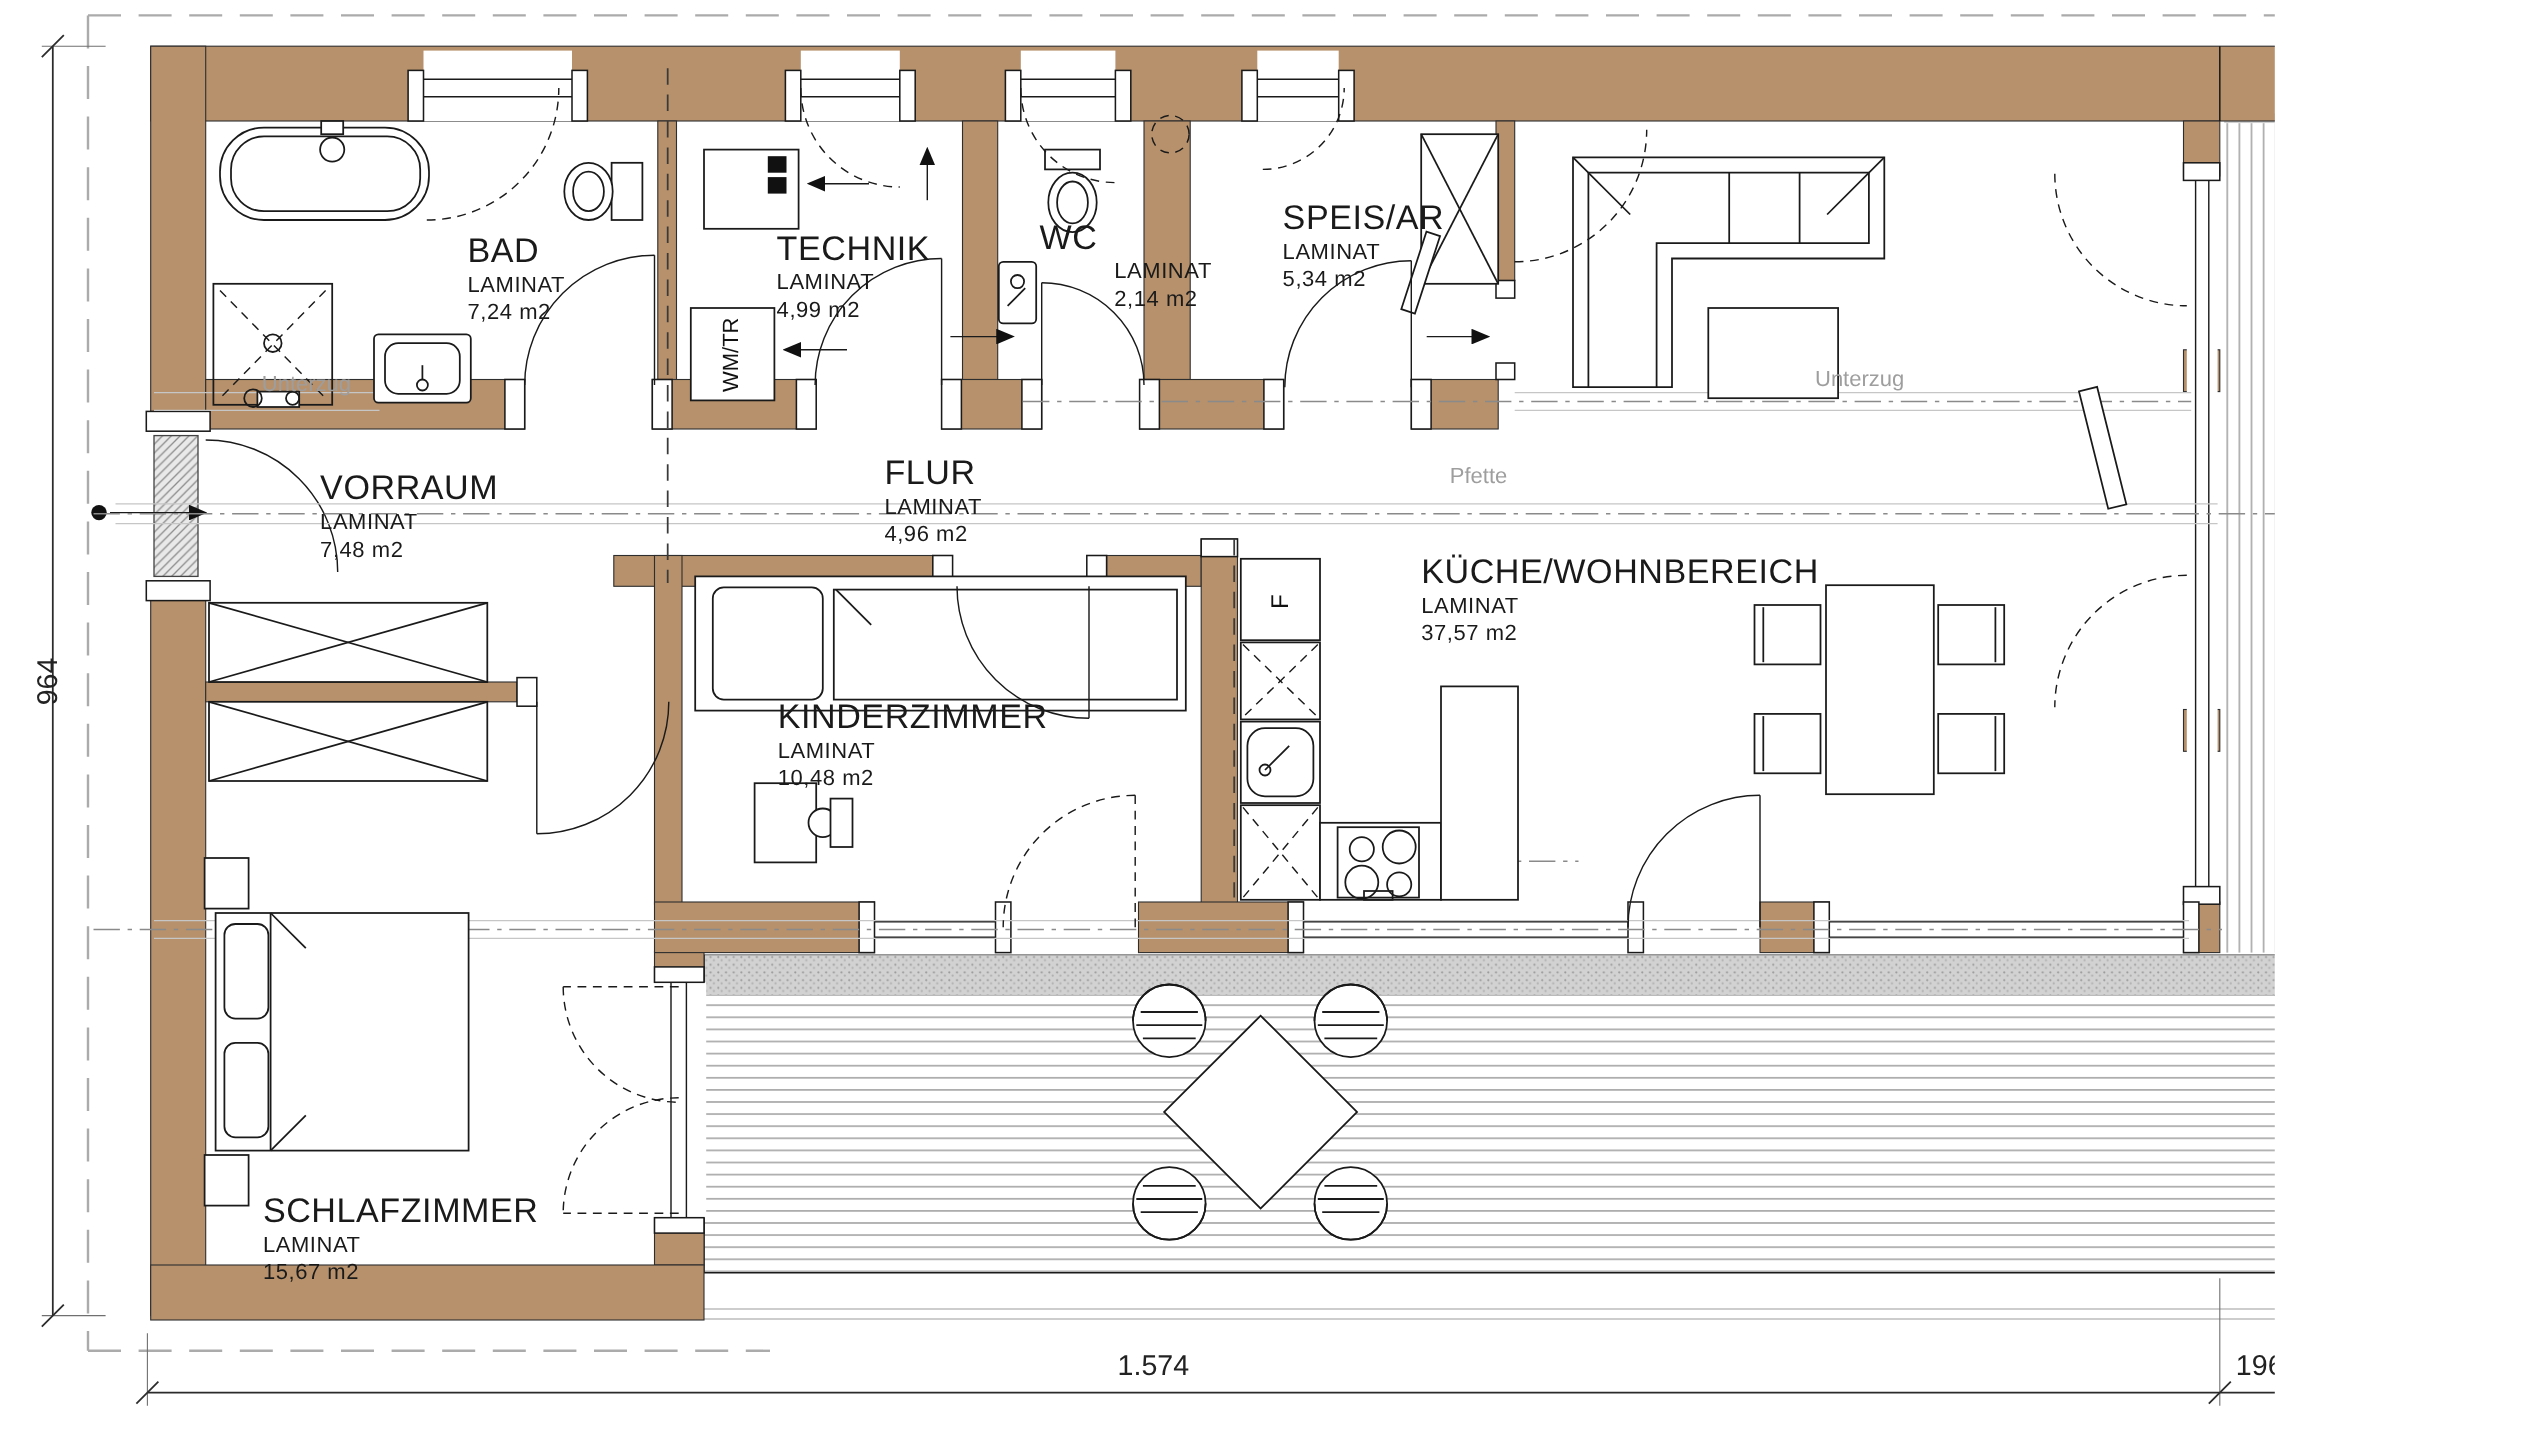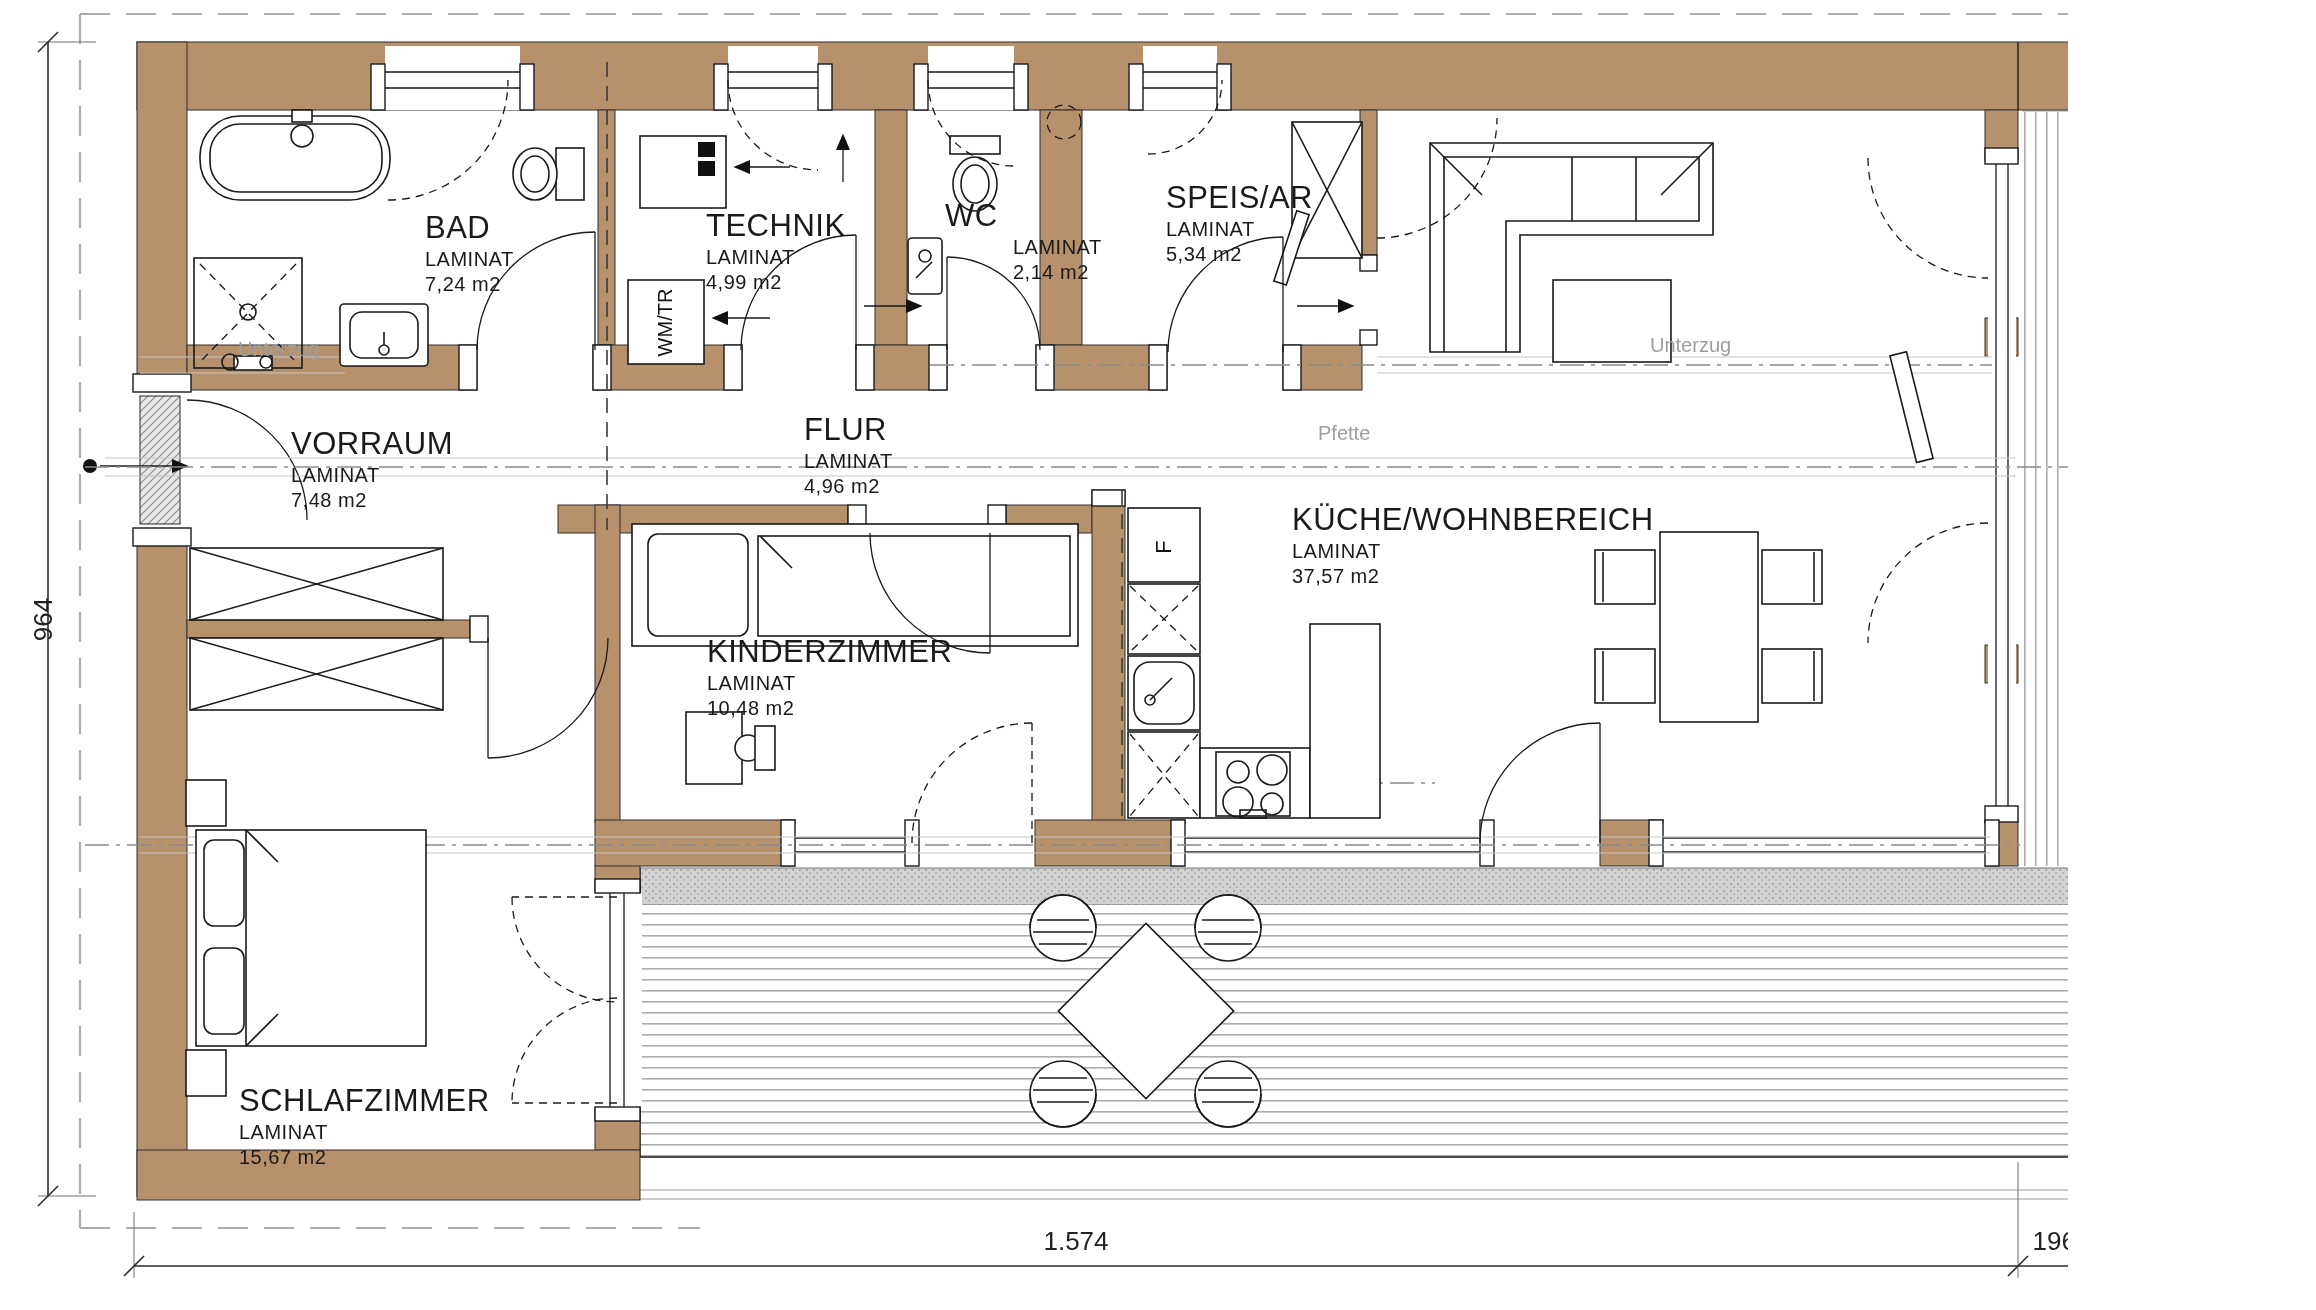--- a/index.html
+++ b/index.html
@@ -47,7 +47,7 @@
   .dimtxt{position:absolute;font-size:26px;color:#222;white-space:nowrap;}
   #dim-left{left:13px;top:604px;width:60px;text-align:center;transform:rotate(-90deg);}
   #dim-right{left:2228px;top:444px;width:60px;text-align:center;transform:rotate(-90deg);}
-  #dim-bw{left:1016px;top:1226px;width:120px;text-align:center;}
+  #dim-bw{left:1016px;top:1226px;width:120px;text-align:left;}
   #dim-bt{left:1956px;top:1226px;width:120px;text-align:right;}
 </style>
 </head>

